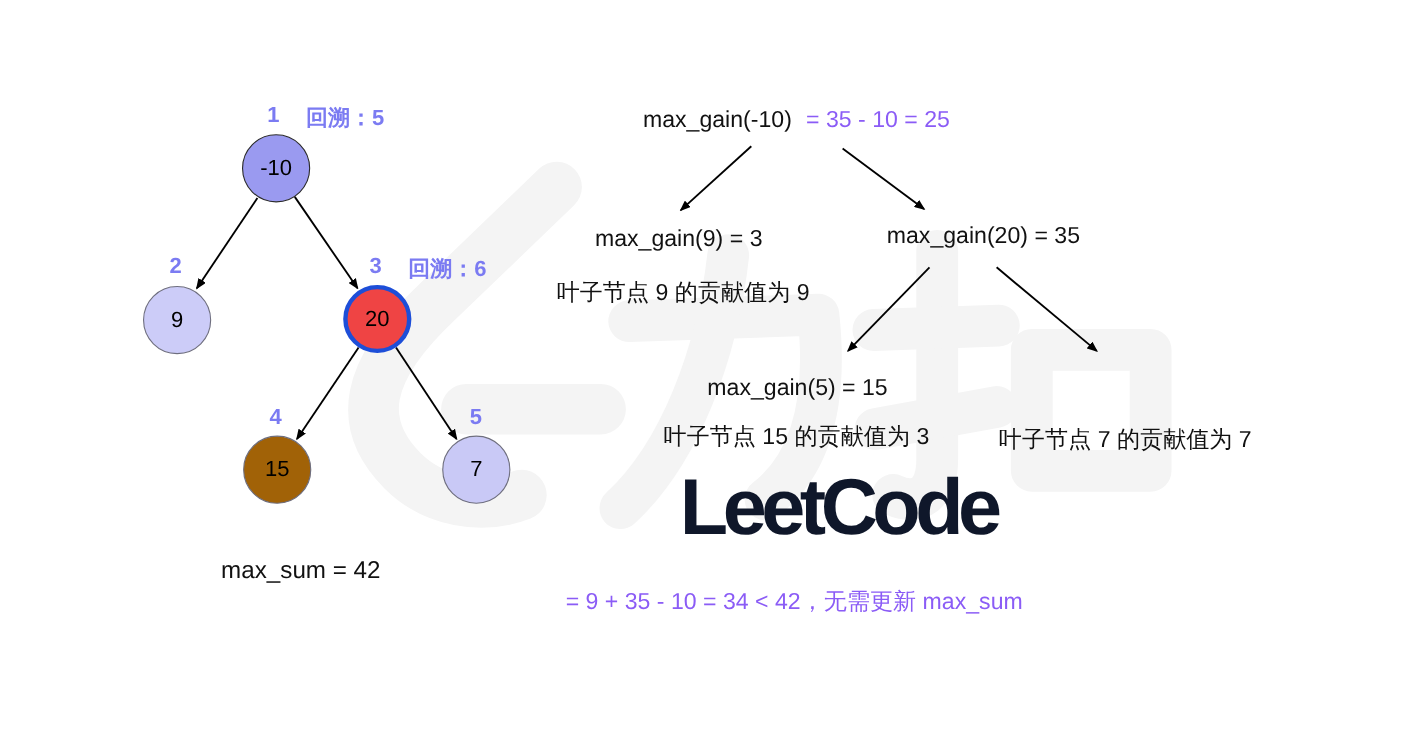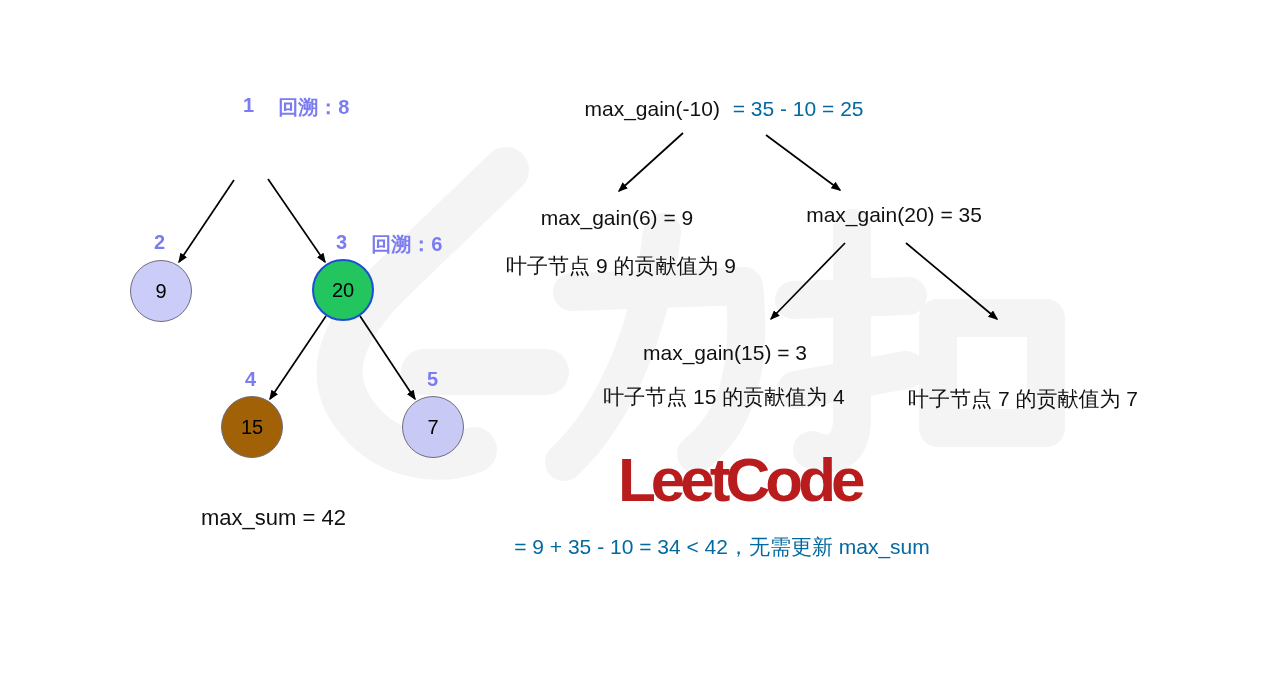--- a/index.html
+++ b/index.html
@@ -105,7 +105,7 @@
 
   <div class="order-label ol-1">
     <span>1</span>
-    <span>回溯：8</span>
+    <span>回溯：5</span>
   </div>
   <div class="order-label ol-2">
     <span>2</span>

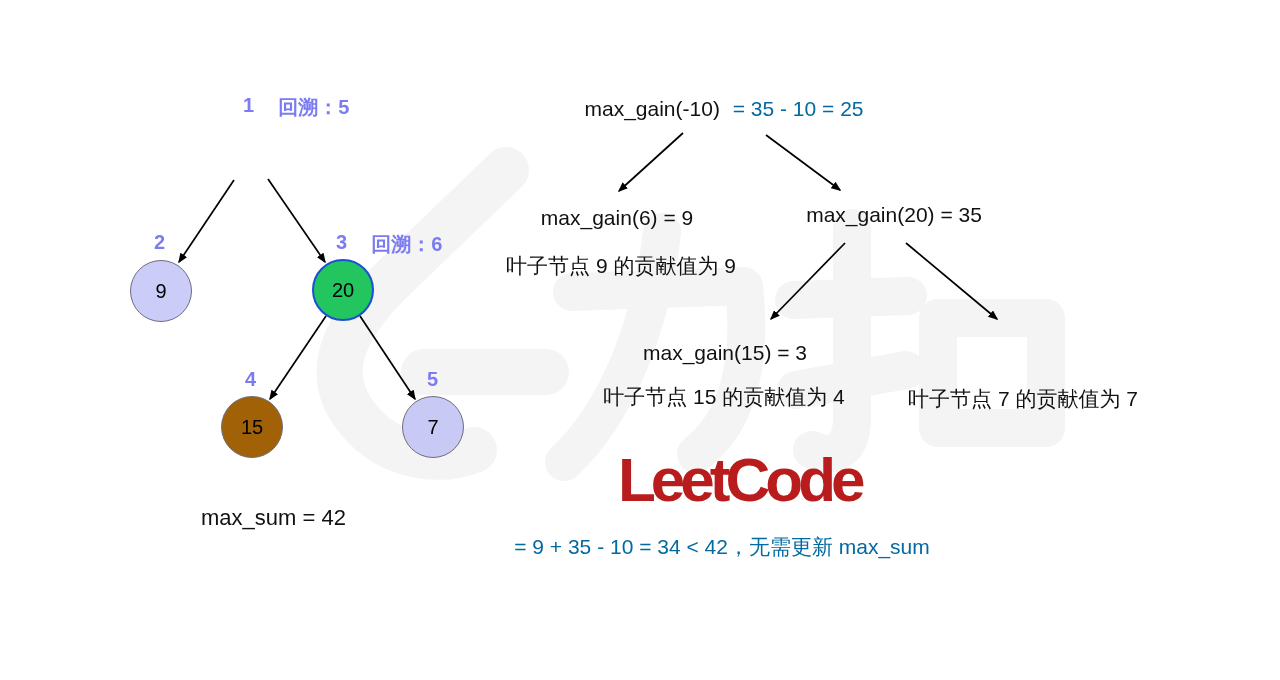--- a/index.html
+++ b/index.html
@@ -36,7 +36,7 @@
   .ol-5{left:427px;top:368px;}
   
   .tx{position:absolute;white-space:nowrap;font-size:21px;z-index:2;transform:translateX(-50%);}
-  .tx .red, .tx.red{color:#0369a1;}
+  .tx .red, .tx.red{color:#8b5cf6;}
   .t-root{left:724px;top:97px;}
   .t-f9  {left:617px;top:206px;}
   .t-n9  {left:621px;top:252px;}

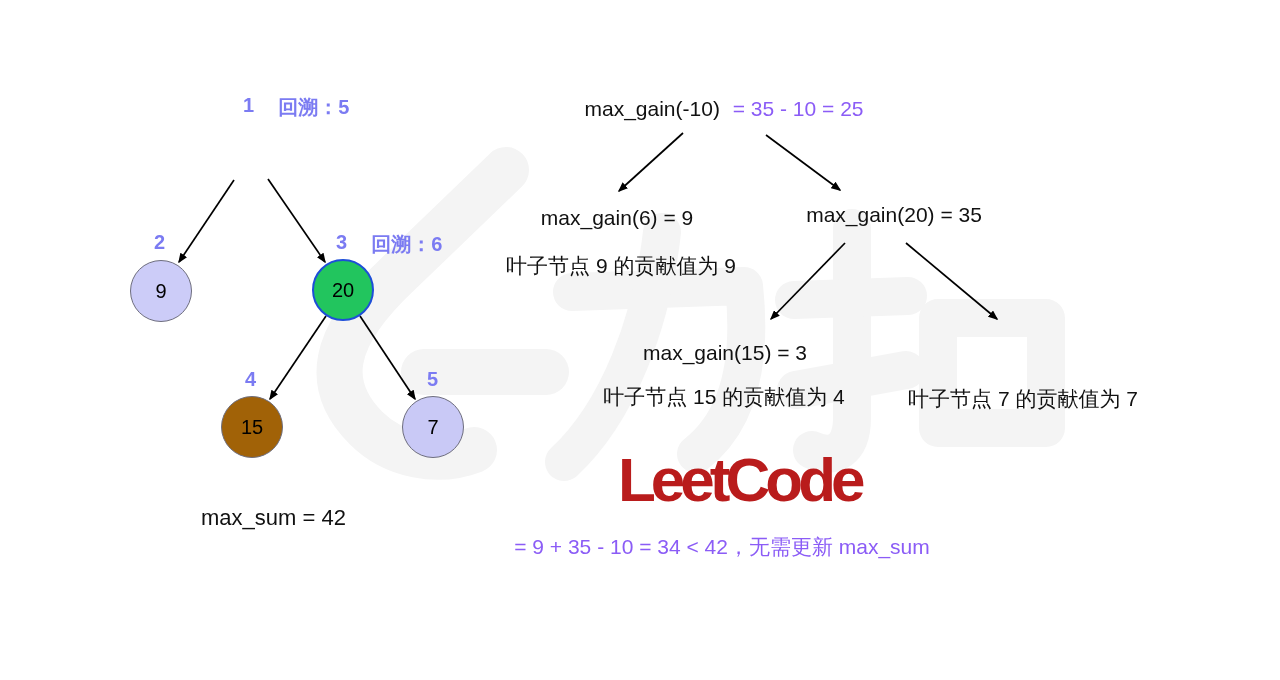--- a/index.html
+++ b/index.html
@@ -90,6 +90,9 @@
     </g>
   </svg>
 
+  <div class="node n-root">
+      <span>-10</span>
+    </div>
   <div class="node n-l">
       <span>9</span>
     </div>

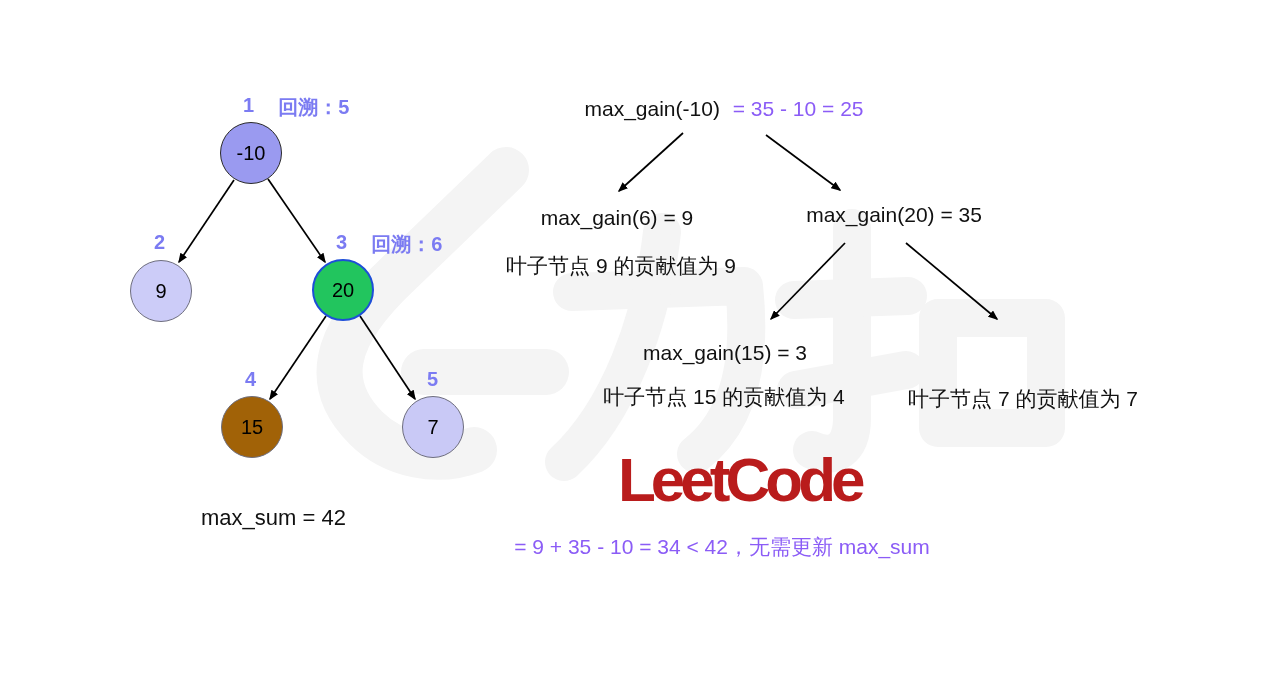--- a/index.html
+++ b/index.html
@@ -130,7 +130,7 @@
     <span>max_gain(-10)</span>
     <span class="red" style="margin-left:7px;">= 35 - 10 = 25</span>
   </div>
-  <div class="tx t-f9">max_gain(6) = 9</div>
+  <div class="tx t-f9">max_gain(9) = 3</div>
   <div class="tx t-n9">叶子节点 9 的贡献值为 9</div>
   <div class="tx t-f20">max_gain(20) = 35</div>
   <div class="tx t-f15">max_gain(15) = 3</div>

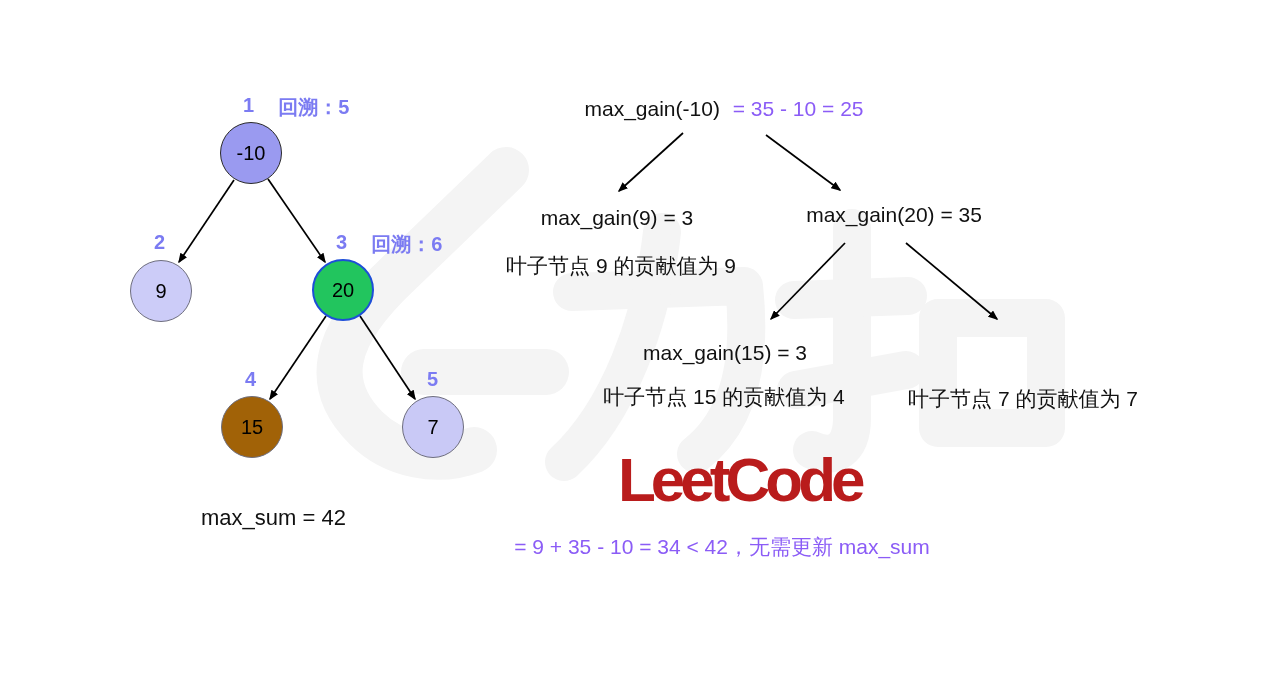--- a/index.html
+++ b/index.html
@@ -21,7 +21,7 @@
   }
   .n-root {left:220px;top:122px;background:#9a9af0;border:1.6px solid #2a2a2a;}
   .n-l    {left:130px;top:260px;background:#ccccf8;border:1.5px solid #6e6e7e;}
-  .n-r    {left:312px;top:259px;background:#22c55e;border:2px solid #1d4ed8;}
+  .n-r    {left:312px;top:259px;background:#ef4444;border:4px solid #1d4ed8;}
   .n-rl   {left:221px;top:396px;background:#a16207;border:1.5px solid #6e6e7e;}
   .n-rr   {left:402px;top:396px;background:#c9c9f6;border:1.5px solid #6e6e7e;}
   

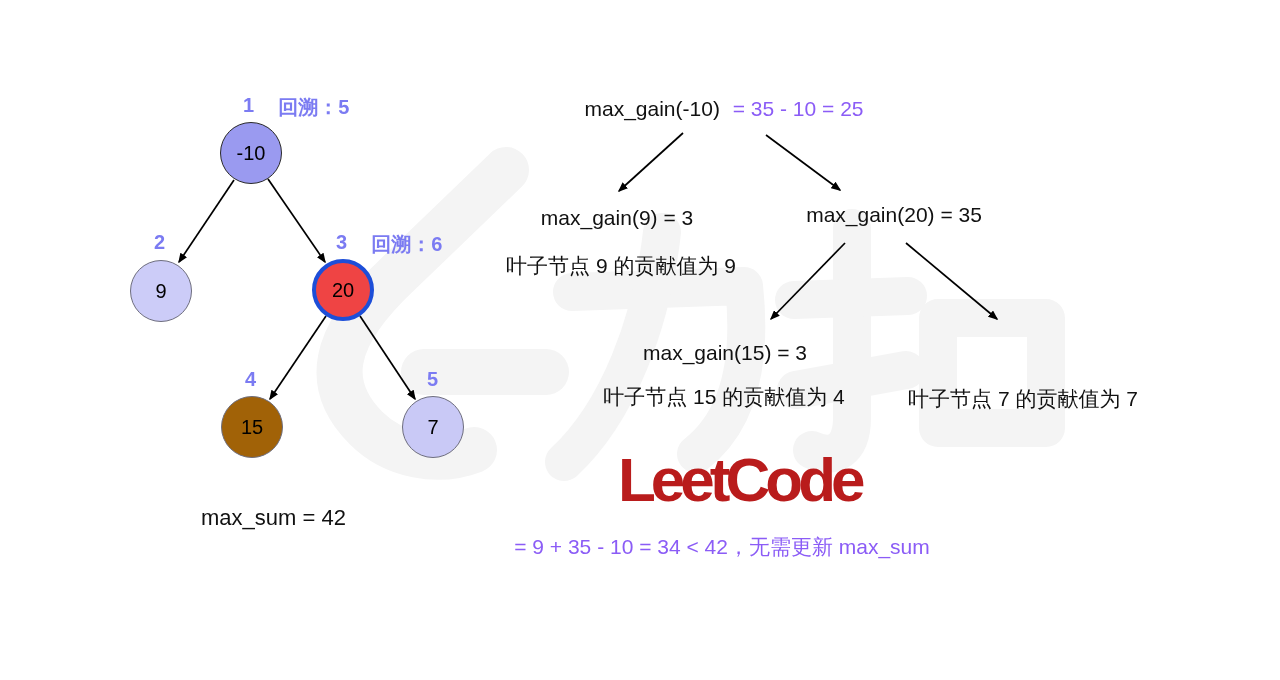--- a/index.html
+++ b/index.html
@@ -133,7 +133,7 @@
   <div class="tx t-f9">max_gain(9) = 3</div>
   <div class="tx t-n9">叶子节点 9 的贡献值为 9</div>
   <div class="tx t-f20">max_gain(20) = 35</div>
-  <div class="tx t-f15">max_gain(15) = 3</div>
+  <div class="tx t-f15">max_gain(5) = 15</div>
   <div class="tx t-n15">叶子节点 15 的贡献值为 4</div>
   <div class="tx t-n7">叶子节点 7 的贡献值为 7</div>
 

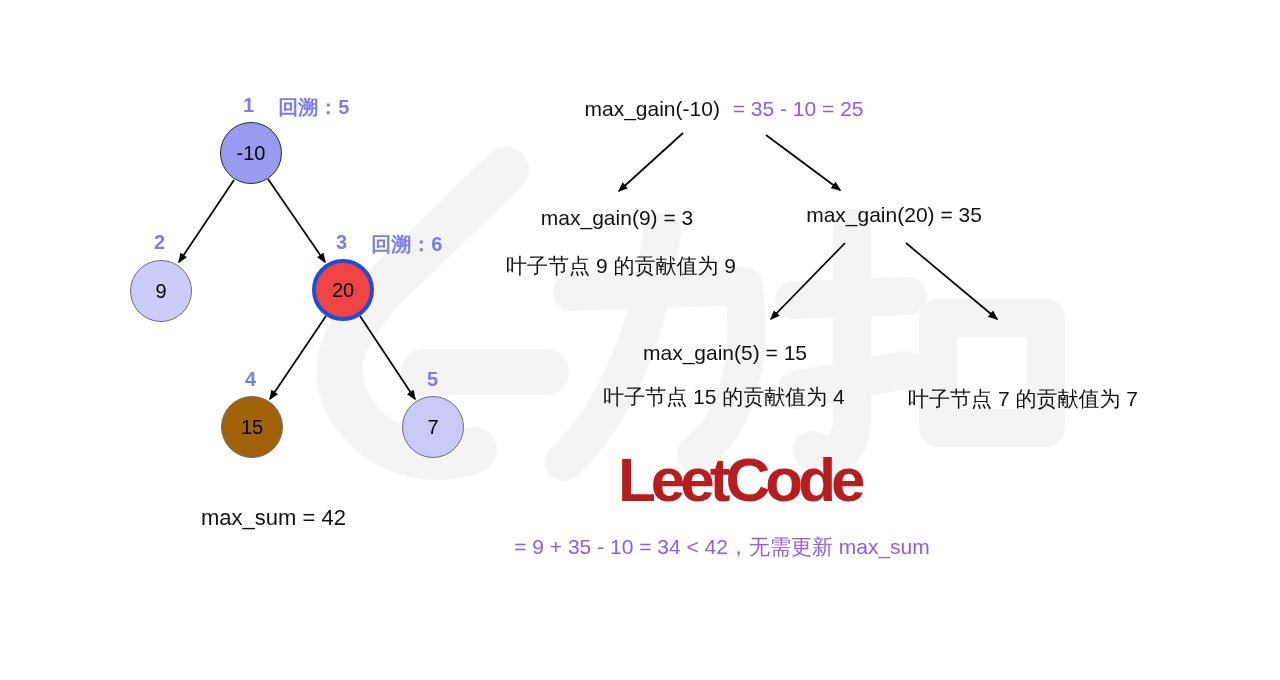--- a/index.html
+++ b/index.html
@@ -134,7 +134,7 @@
   <div class="tx t-n9">叶子节点 9 的贡献值为 9</div>
   <div class="tx t-f20">max_gain(20) = 35</div>
   <div class="tx t-f15">max_gain(5) = 15</div>
-  <div class="tx t-n15">叶子节点 15 的贡献值为 4</div>
+  <div class="tx t-n15">叶子节点 15 的贡献值为 3</div>
   <div class="tx t-n7">叶子节点 7 的贡献值为 7</div>
 
   <div class="tx red t-red2">= 9 + 35 - 10 = 34 &lt; 42，无需更新 max_sum</div>

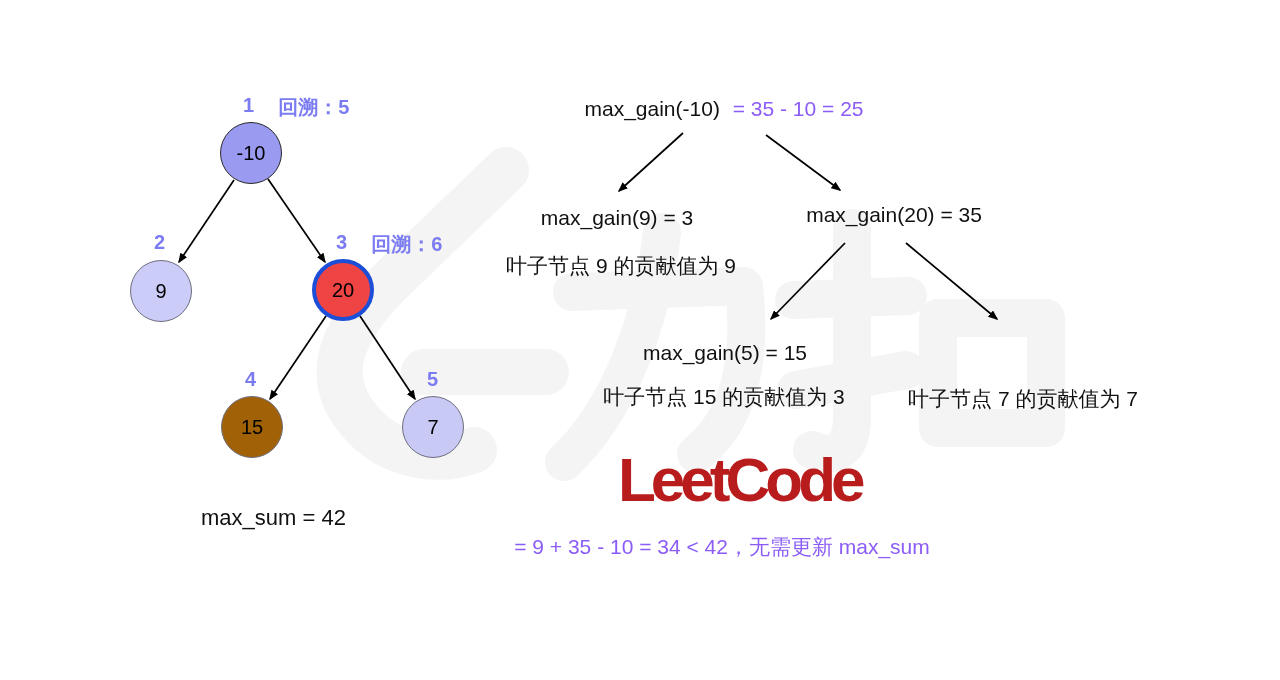--- a/index.html
+++ b/index.html
@@ -10,8 +10,8 @@
   .layer{position:absolute;left:0;top:0;width:1280px;height:680px;}
   
   .wm-brand{
-    position:absolute;left:618px;top:444px;font-size:62px;letter-spacing:-5px;
-    color:#b91c1c;font-weight:700;white-space:nowrap;user-select:none;
+    position:absolute;left:618px;top:420px;font-size:72px;letter-spacing:-5px;
+    color:#0f172a;font-weight:700;white-space:nowrap;user-select:none;
   }
   
   .node{

